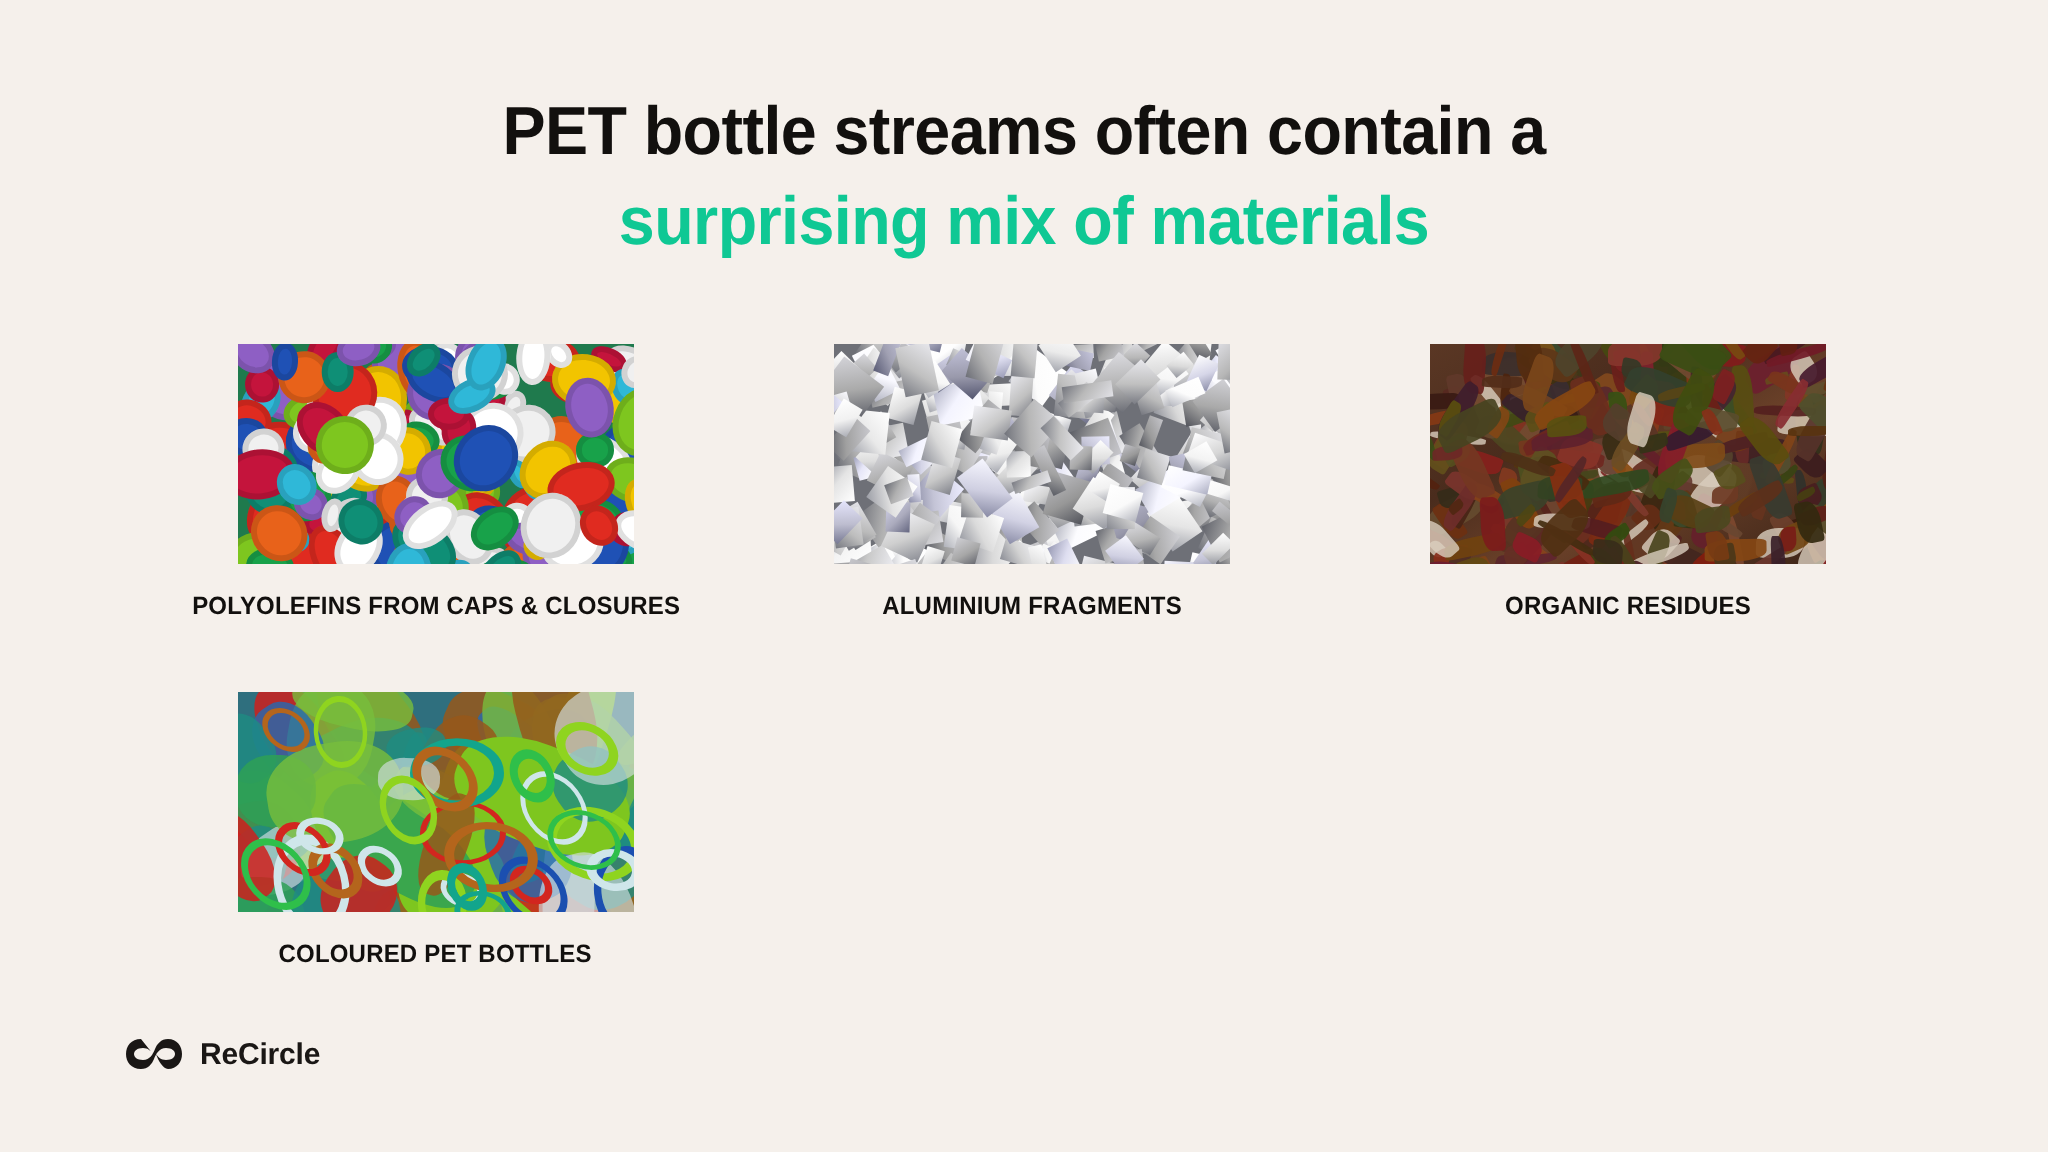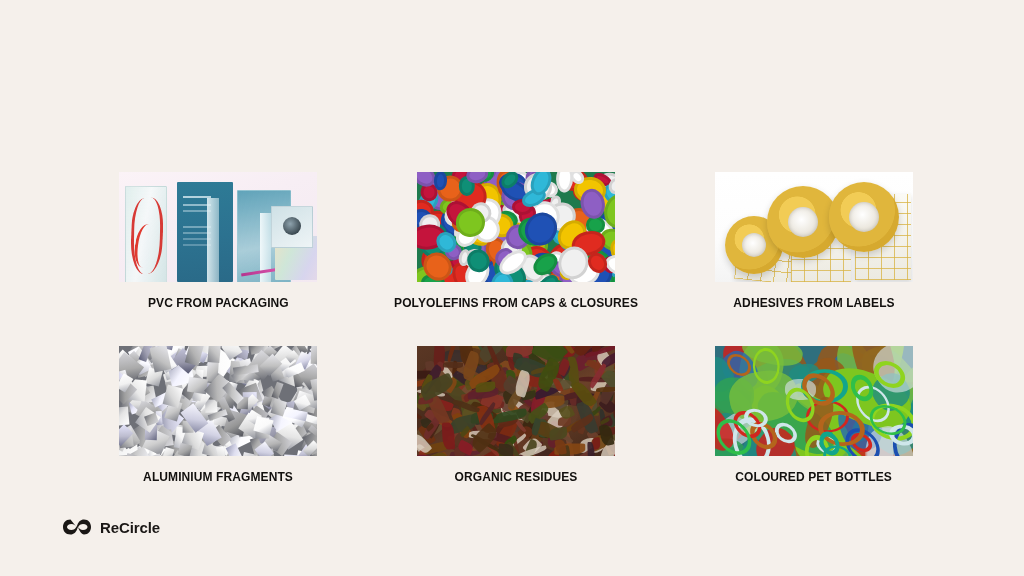--- a/index.html
+++ b/index.html
@@ -252,6 +252,10 @@
 
 <div class="slide">
 
+  <div class="title-block">
+    <span class="title-line">PET bottle streams often contain a</span>
+    <span class="title-line accent">surprising mix of materials</span>
+  </div>
 
   <div class="grid">
 

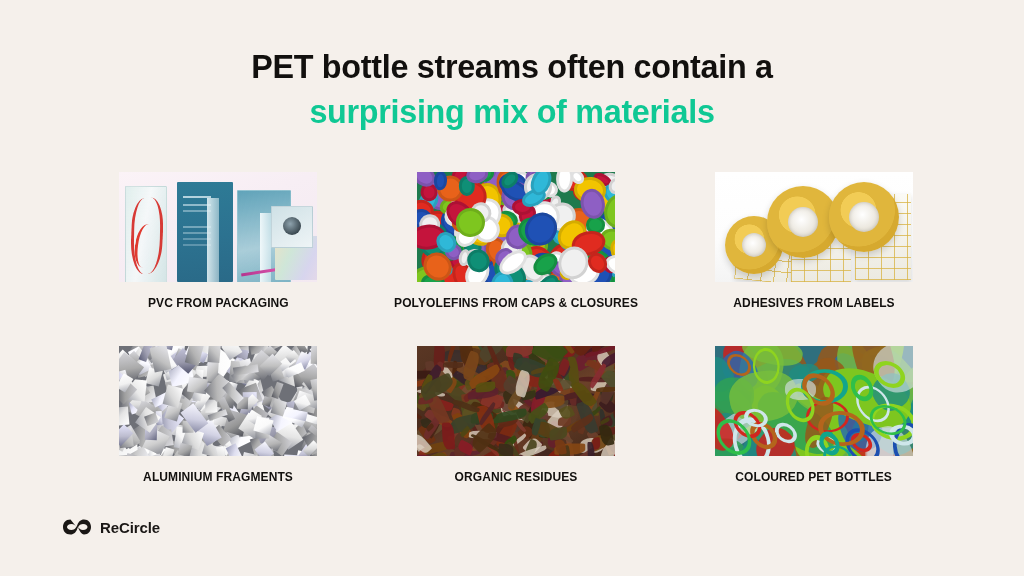--- a/index.html
+++ b/index.html
@@ -259,22 +259,6 @@
 
   <div class="grid">
 
-    <div class="cell">
-      <div class="thumb">
-        <div class="art pvc">
-          <div class="box b1"></div>
-          <div class="squiggle"></div>
-          <div class="squiggle2"></div>
-          <div class="box b2"></div>
-          <div class="b2txt"></div>
-          <div class="box b3"></div>
-          <div class="pinkline"></div>
-          <div class="box b4"></div>
-          <div class="box b5"></div>
-        </div>
-      </div>
-      <div class="caption">PVC FROM PACKAGING</div>
-    </div>
 
     <div class="cell">
       <div class="thumb">

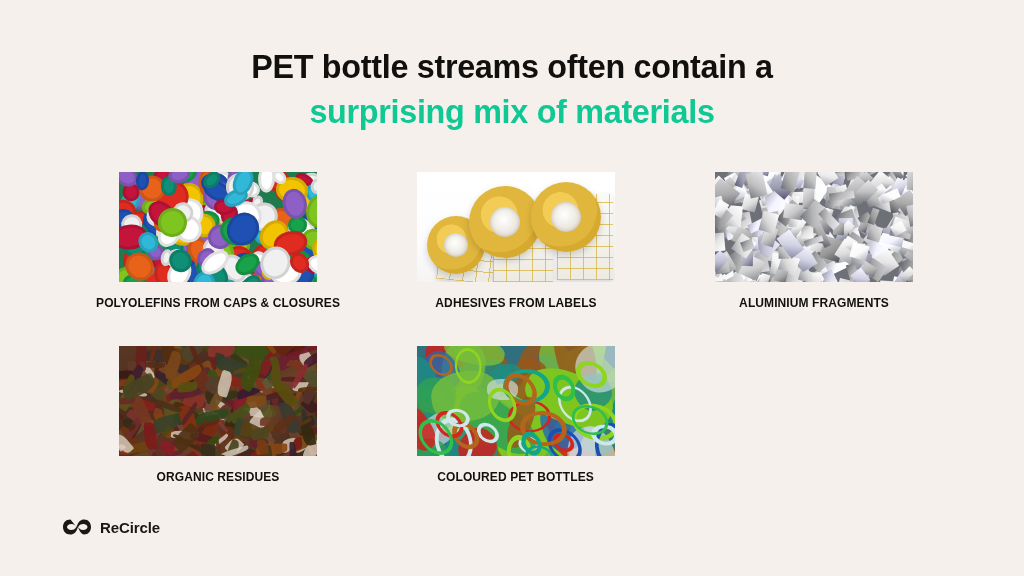--- a/index.html
+++ b/index.html
@@ -487,25 +487,6 @@
       <div class="caption">POLYOLEFINS FROM CAPS &amp; CLOSURES</div>
     </div>
 
-    <div class="cell">
-      <div class="thumb">
-        <div class="art rolls">
-          <div class="web" style="left:22px; top:52px; width:62px; height:58px; transform:rotate(6deg);"></div>
-          <div class="roll" style="left:10px; top:44px; width:58px; height:58px;">
-            <div class="hole" style="left:17px; top:17px; width:24px; height:24px;"></div>
-          </div>
-          <div class="web" style="left:76px; top:28px; width:60px; height:82px;"></div>
-          <div class="roll" style="left:52px; top:14px; width:72px; height:72px;">
-            <div class="hole" style="left:21px; top:21px; width:30px; height:30px;"></div>
-          </div>
-          <div class="web" style="left:140px; top:22px; width:56px; height:86px;"></div>
-          <div class="roll" style="left:114px; top:10px; width:70px; height:70px;">
-            <div class="hole" style="left:20px; top:20px; width:30px; height:30px;"></div>
-          </div>
-        </div>
-      </div>
-      <div class="caption">ADHESIVES FROM LABELS</div>
-    </div>
 
     <div class="cell">
       <div class="thumb">

